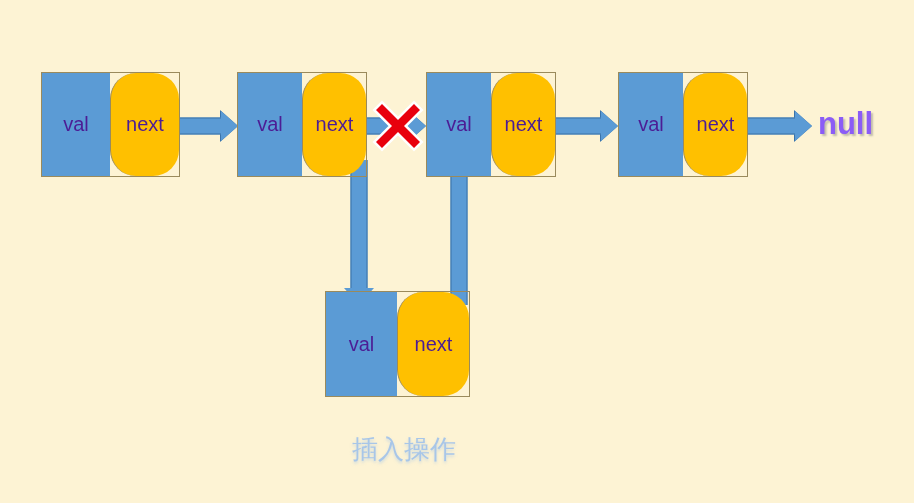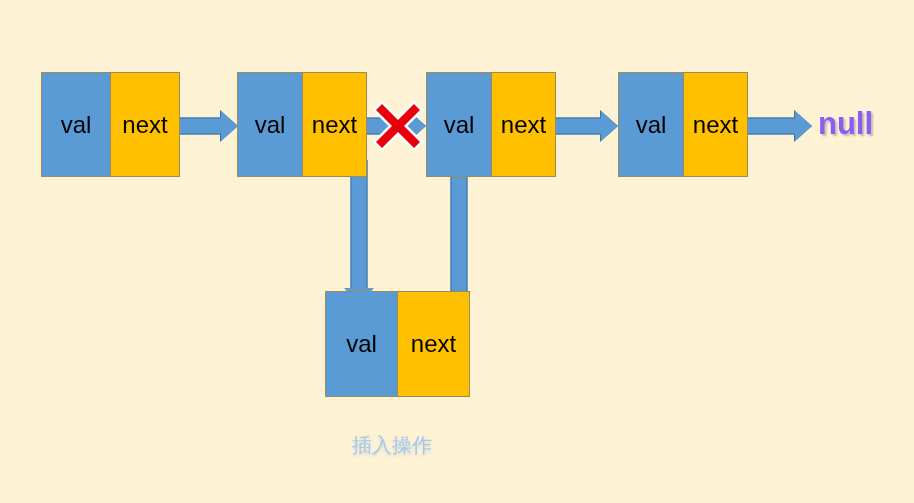--- a/index.html
+++ b/index.html
@@ -21,8 +21,8 @@
     display:flex;
     align-items:center;
     justify-content:center;
-    font-size:24px;
-    color:#000000;
+    font-size:20px;
+    color:#4c1d95;
     box-sizing:border-box;
   }
   .cell.val{background:#5b9bd5;}

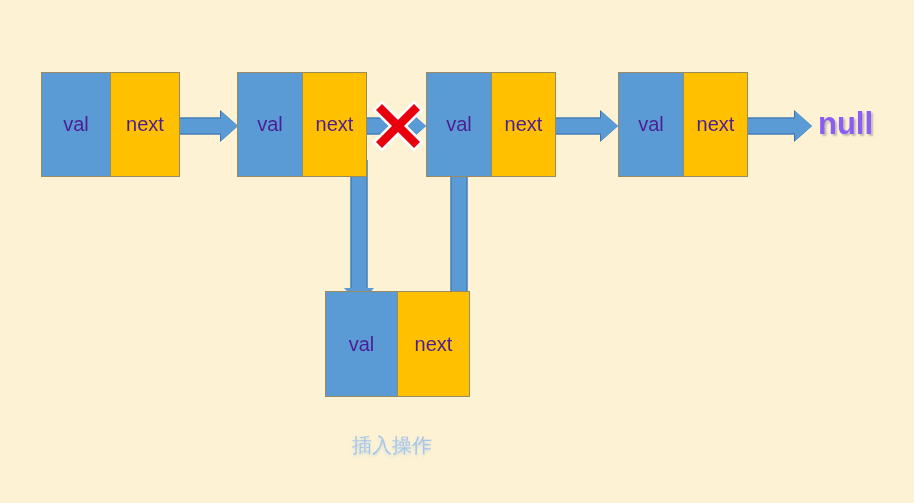--- a/index.html
+++ b/index.html
@@ -26,7 +26,7 @@
     box-sizing:border-box;
   }
   .cell.val{background:#5b9bd5;}
-  .cell.next{background:#ffc000;}
+  .cell.next{background:#ffc000;border-radius:26px;}
   .cell.val + .cell.next{border-left:1px solid #9a8a5c;}
 
   

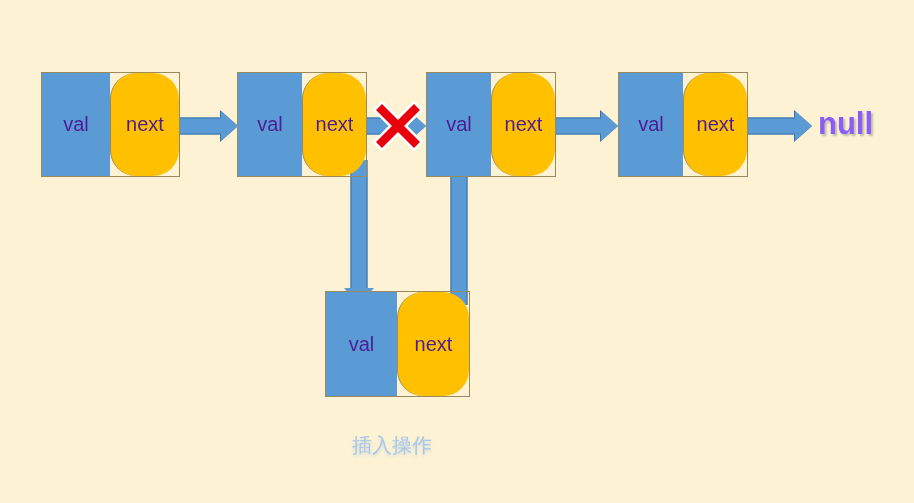--- a/index.html
+++ b/index.html
@@ -84,7 +84,7 @@
   .caption{
     position:absolute;
     font-family:"Liberation Serif",serif;
-    font-size:20px;
+    font-size:26px;
     color:#a8c6e8;
     text-shadow:0 2px 3px rgba(168,198,232,.55);
     z-index:4;

